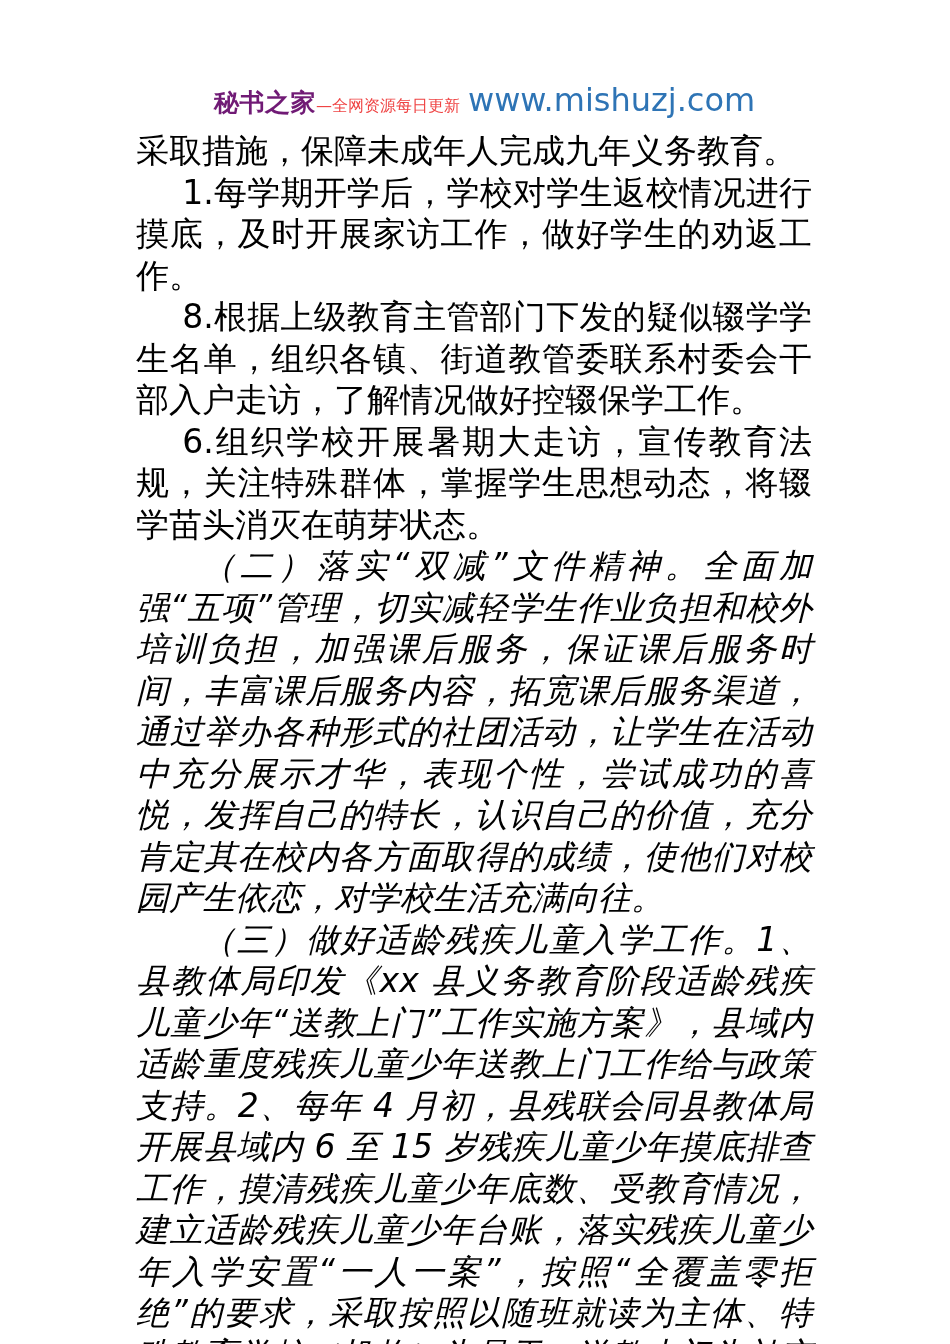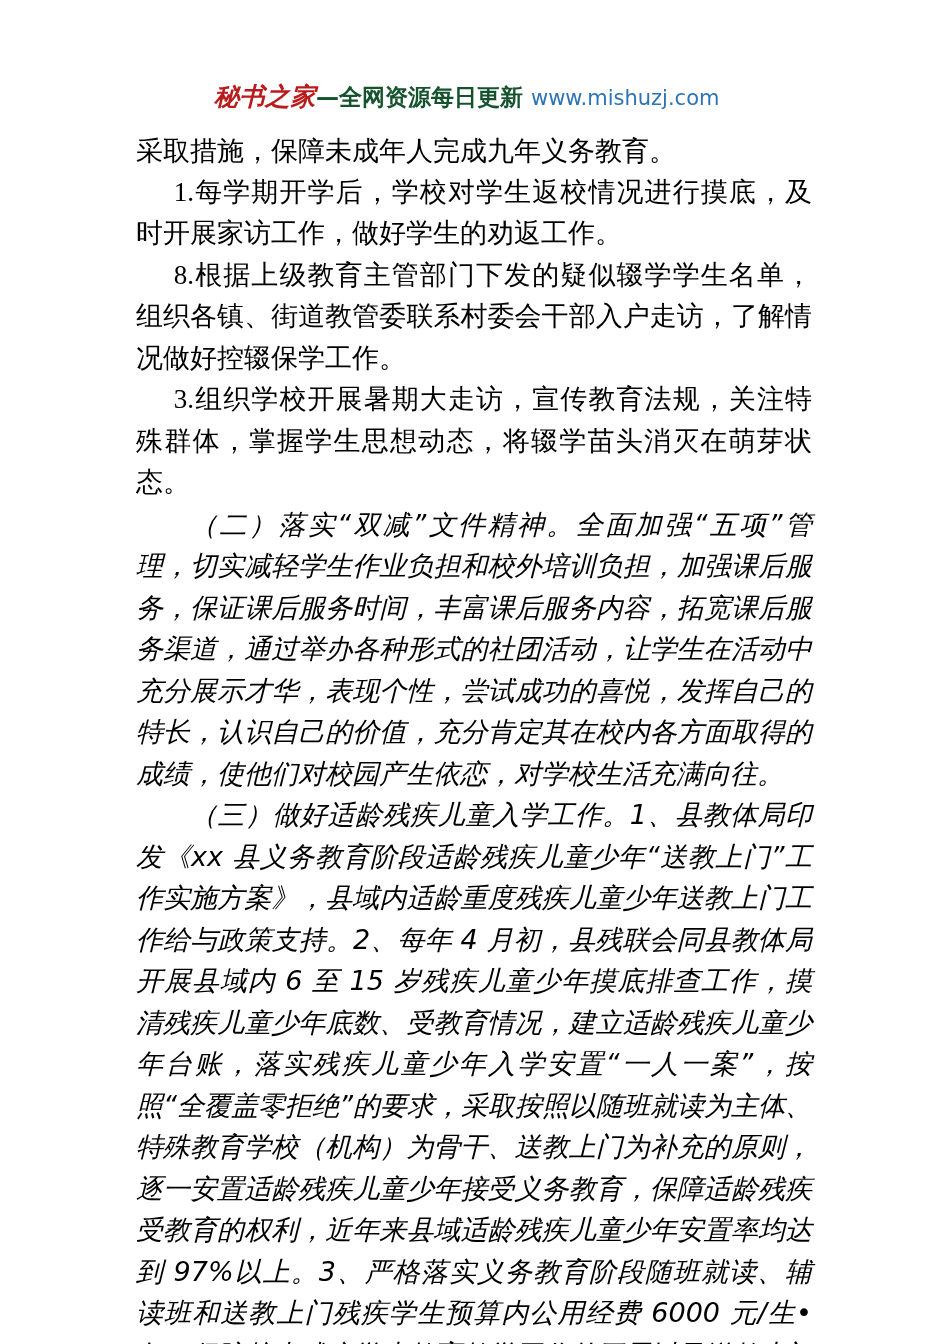--- a/index.html
+++ b/index.html
@@ -32,10 +32,9 @@
     font-family: "DejaVu Sans", "Liberation Sans", sans-serif;
   }
   .wm-brand {
-    color: #b91c1c;
+    color: #701a75;
     font-weight: 700;
     letter-spacing: 0.5px;
-    font-style: italic;
   }
   .wm-tag {
     color: #14532d;

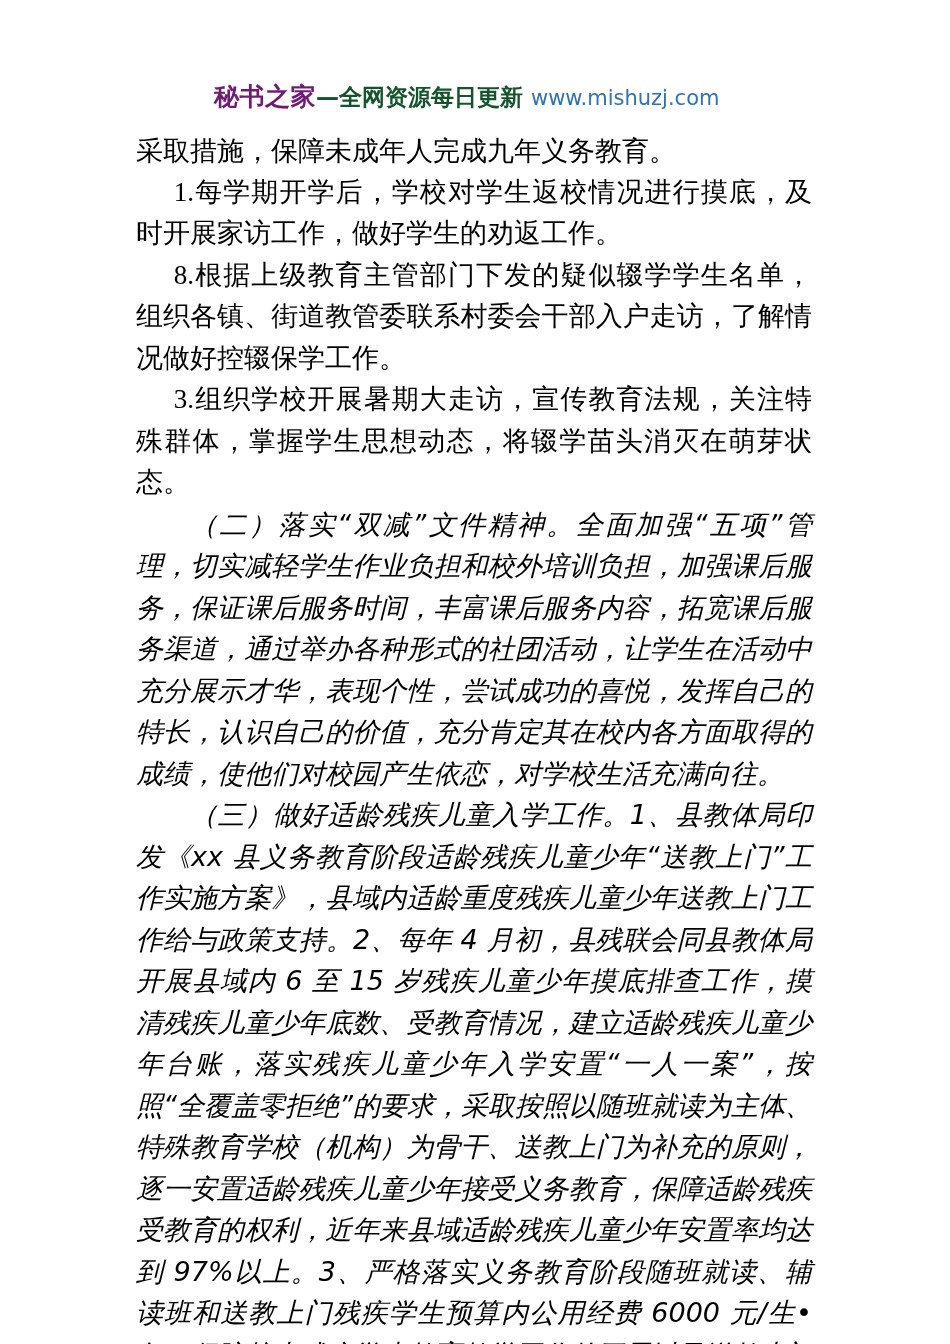--- a/index.html
+++ b/index.html
@@ -37,9 +37,9 @@
     letter-spacing: 0.5px;
   }
   .wm-tag {
-    color: #14532d;
-    font-weight: 700;
-    font-size: 23px;
+    color: #ef4444;
+    font-weight: 400;
+    font-size: 16px;
   }
   .wm-url {
     color: #2e74b5;

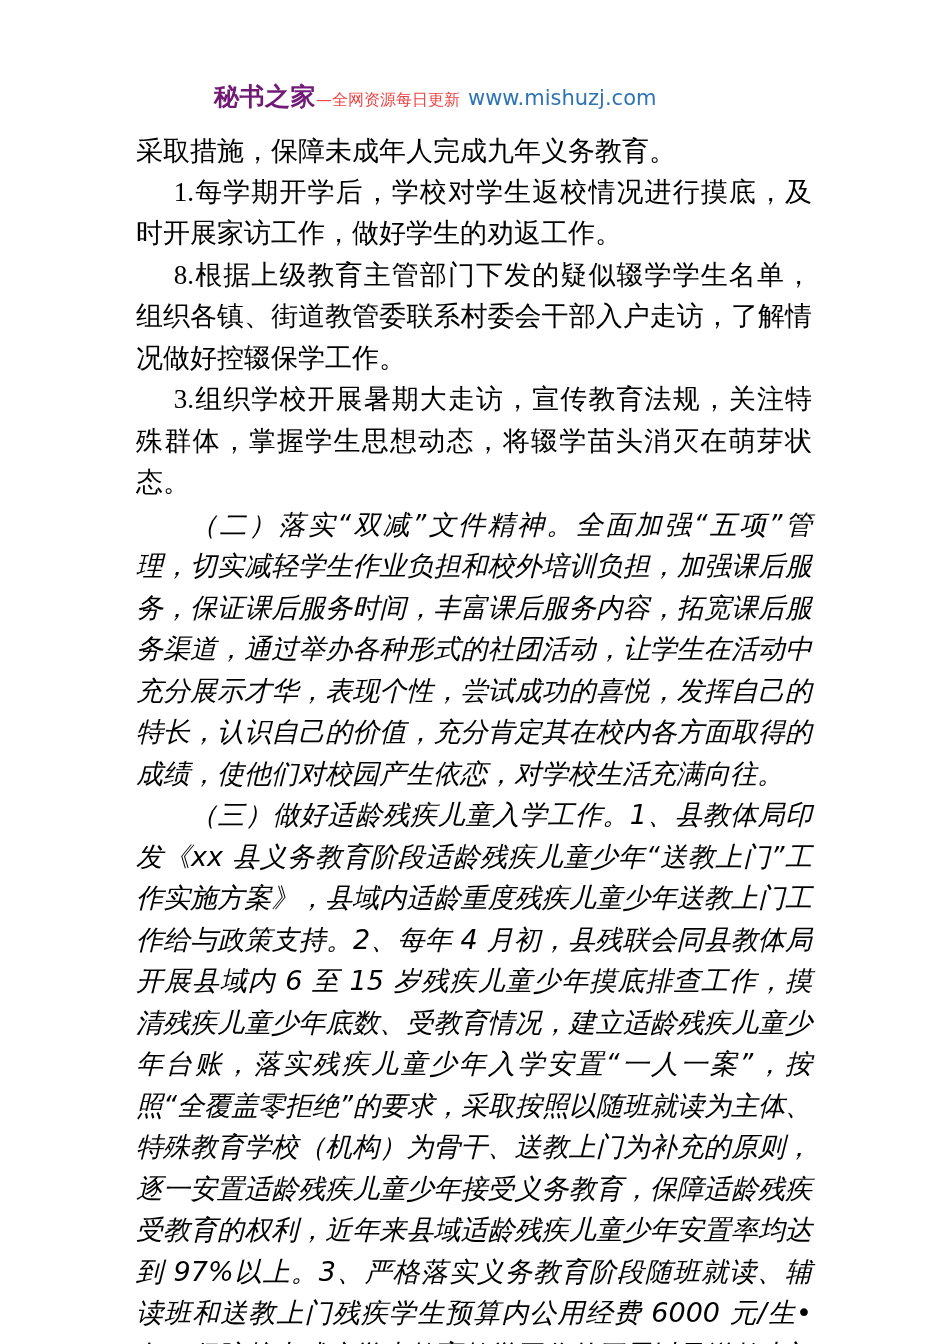--- a/index.html
+++ b/index.html
@@ -44,7 +44,7 @@
   .wm-url {
     color: #2e74b5;
     font-weight: 400;
-    font-size: 21px;
+    font-size: 32px;
   }
   .body-text {
     position: absolute;

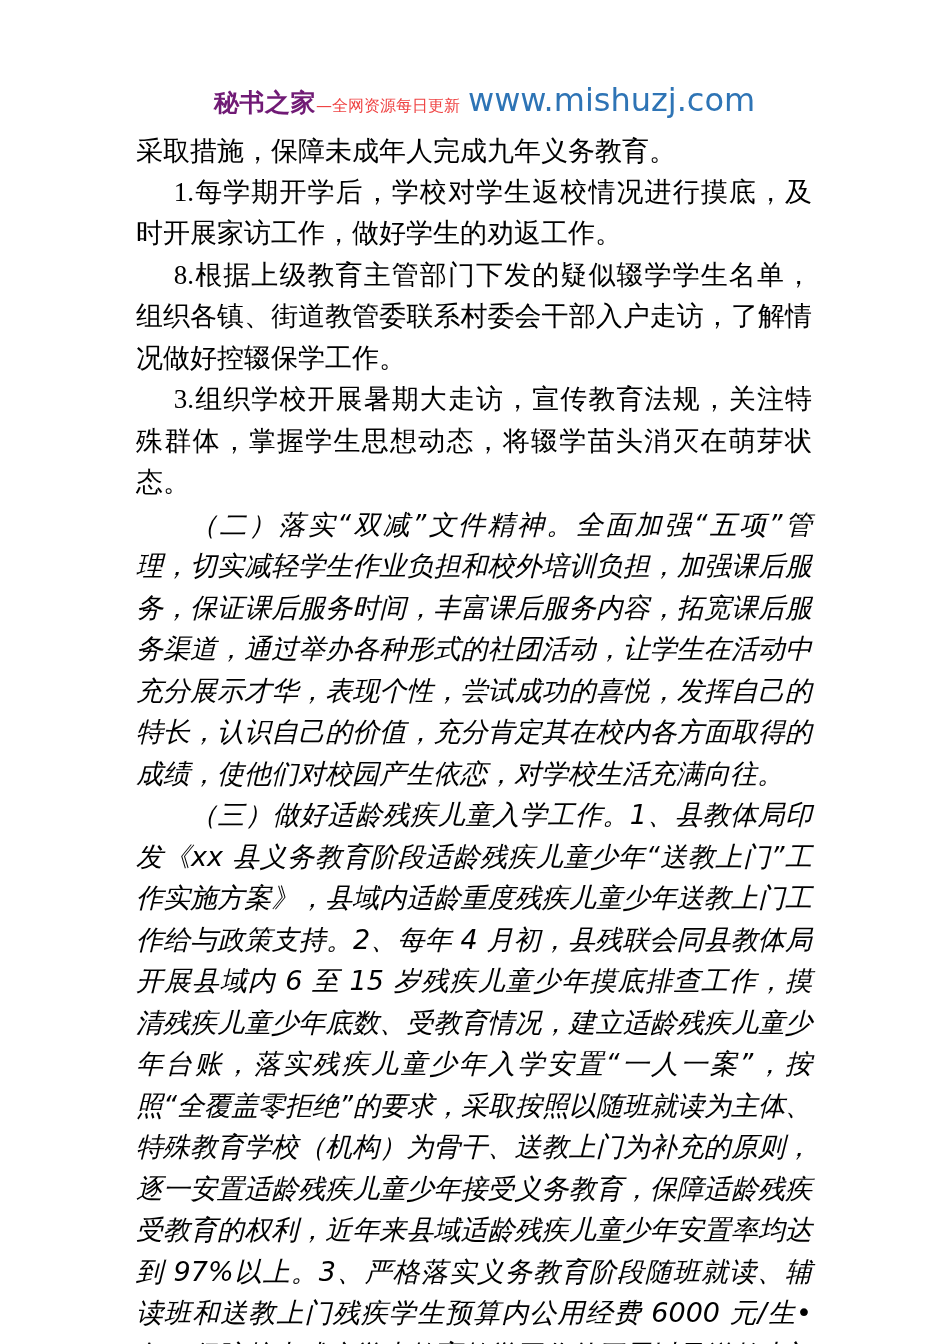--- a/index.html
+++ b/index.html
@@ -54,7 +54,7 @@
   }
   p {
     margin: 0;
-    font-size: 27px;
+    font-size: 33px;
     line-height: 41.5px;
     text-align: justify;
     text-justify: inter-ideograph;

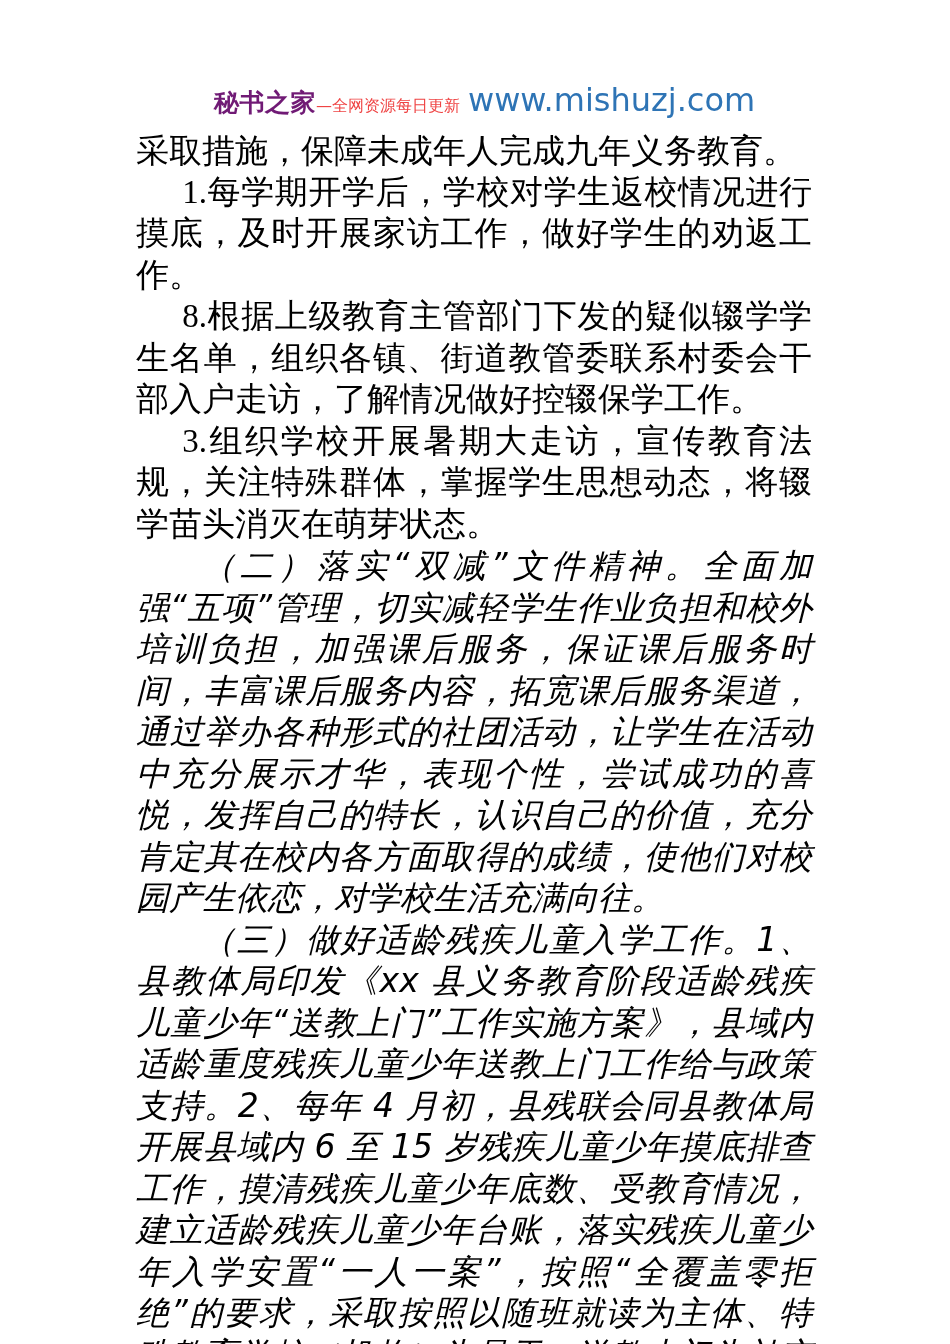--- a/index.html
+++ b/index.html
@@ -67,7 +67,6 @@
   }
   p.indent-half {
     text-indent: 1.4em;
-    font-family: Liberation Serif, serif;
   }
 </style>
 </head>

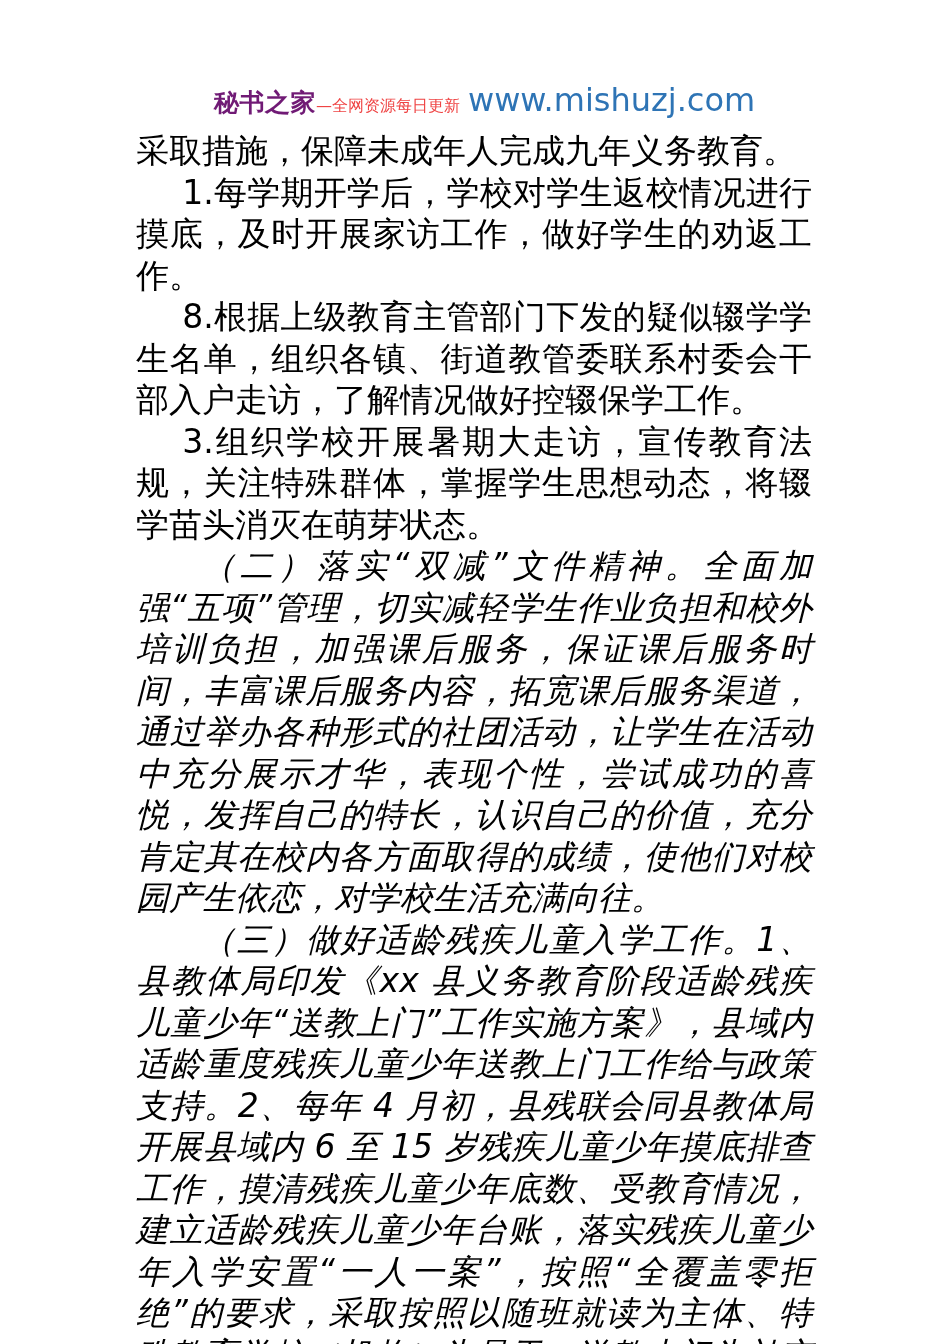--- a/index.html
+++ b/index.html
@@ -82,7 +82,7 @@
     <p>采取措施，保障未成年人完成九年义务教育。</p>
     <p class="indent-half">1.每学期开学后，学校对学生返校情况进行摸底，及时开展家访工作，做好学生的劝返工作。</p>
     <p class="indent-half">8.根据上级教育主管部门下发的疑似辍学学生名单，组织各镇、街道教管委联系村委会干部入户走访，了解情况做好控辍保学工作。</p>
-    <p class="indent-half">3.组织学校开展暑期大走访，宣传教育法规，关注特殊群体，掌握学生思想动态，将辍学苗头消灭在萌芽状态。</p>
+    <p class="indent-half">6.组织学校开展暑期大走访，宣传教育法规，关注特殊群体，掌握学生思想动态，将辍学苗头消灭在萌芽状态。</p>
     <p class="indent">（二）落实“双减”文件精神。全面加强“五项”管理，切实减轻学生作业负担和校外培训负担，加强课后服务，保证课后服务时间，丰富课后服务内容，拓宽课后服务渠道，通过举办各种形式的社团活动，让学生在活动中充分展示才华，表现个性，尝试成功的喜悦，发挥自己的特长，认识自己的价值，充分肯定其在校内各方面取得的成绩，使他们对校园产生依恋，对学校生活充满向往。</p>
     <p class="indent">（三）做好适龄残疾儿童入学工作。1、县教体局印发《xx 县义务教育阶段适龄残疾儿童少年“送教上门”工作实施方案》，县域内适龄重度残疾儿童少年送教上门工作给与政策支持。2、每年 4 月初，县残联会同县教体局开展县域内 6 至 15 岁残疾儿童少年摸底排查工作，摸清残疾儿童少年底数、受教育情况，建立适龄残疾儿童少年台账，落实残疾儿童少年入学安置“一人一案”，按照“全覆盖零拒绝”的要求，采取按照以随班就读为主体、特殊教育学校（机构）为骨干、送教上门为补充的原则，逐一安置适龄残疾儿童少年接受义务教育，保障适龄残疾受教育的权利，近年来县域适龄残疾儿童少年安置率均达到 97%以上。3、严格落实义务教育阶段随班就读、辅读班和送教上门残疾学生预算内公用经费 6000 元/生•年，保障校内残疾学生教育教学工作的开展以及送教上门工作所需的教学设备、教学资料和送教教师的补助、人身意外保险等的支出。</p>
 

